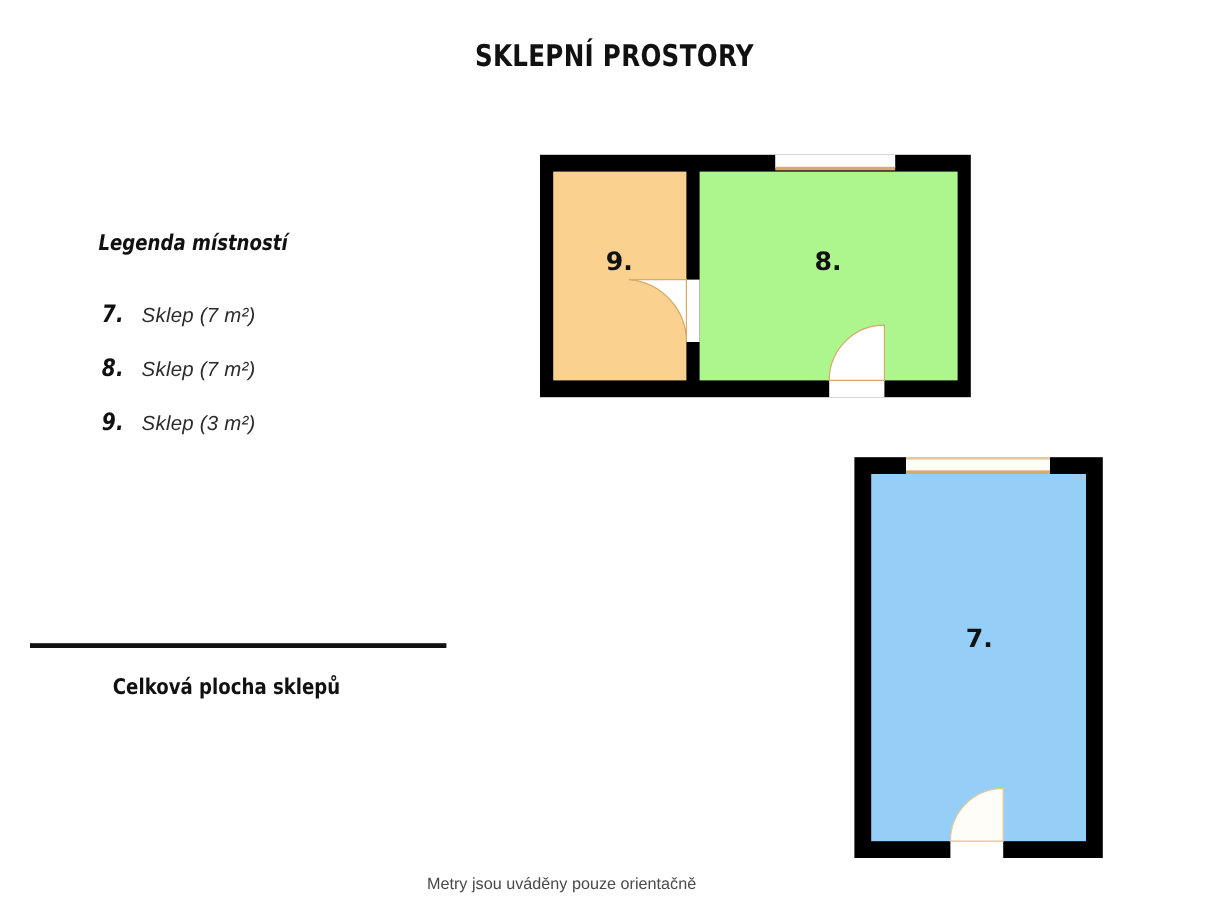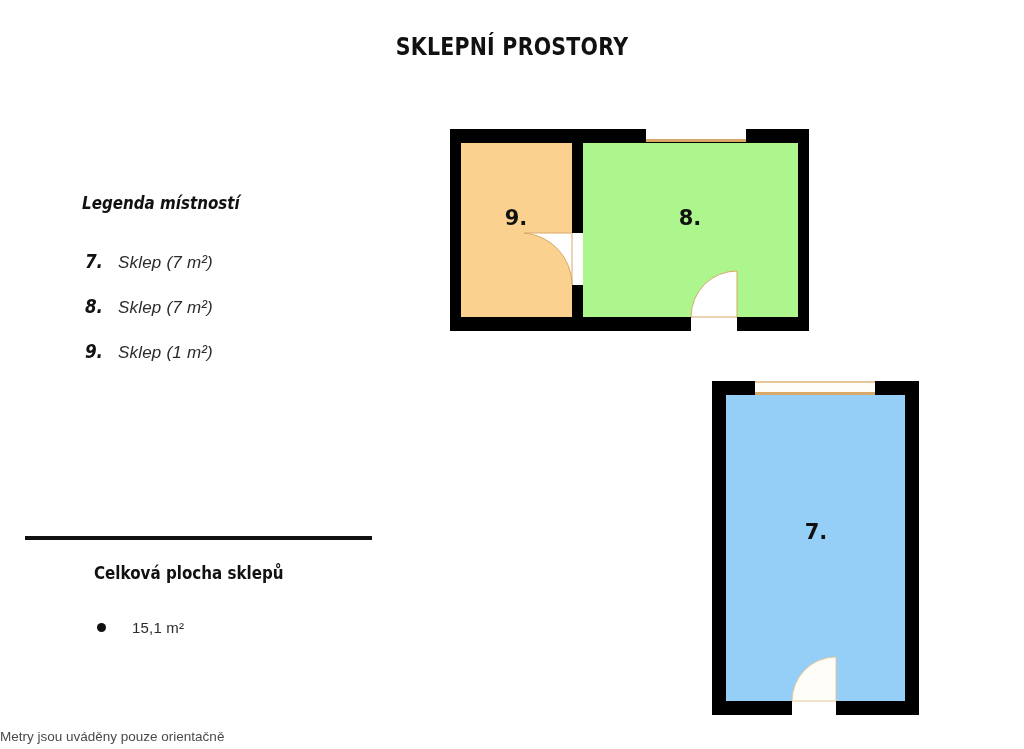--- a/index.html
+++ b/index.html
@@ -176,7 +176,7 @@
     </div>
     <div class="legend-row">
       <span class="legend-num">9.</span>
-      <span class="legend-label">Sklep (1 m²)</span>
+      <span class="legend-label">Sklep (3 m²)</span>
     </div>
   </div>
 </div>

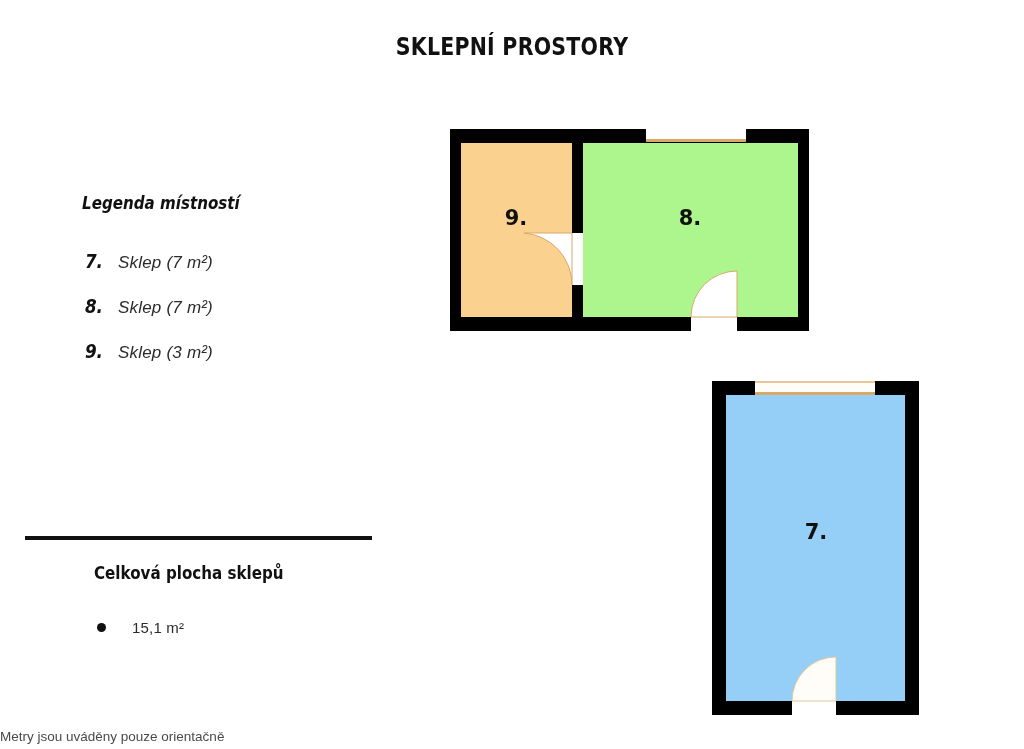--- a/index.html
+++ b/index.html
@@ -185,10 +185,6 @@
 
 <div class="total-block">
   <div class="total-heading">Celková plocha sklepů</div>
-  <div class="total-row">
-    <span class="total-bullet"></span>
-    <span class="total-value">15,1 m²</span>
-  </div>
 </div>
 
 <div class="floorplan fp-upper">

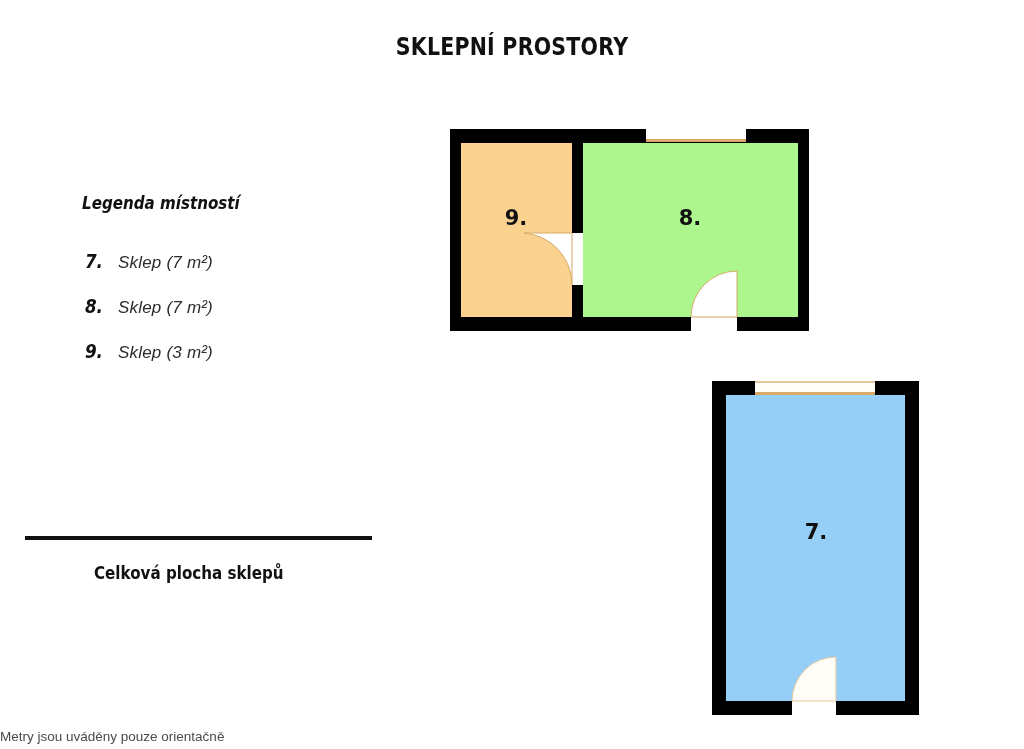--- a/index.html
+++ b/index.html
@@ -123,6 +123,7 @@
     left: 0;
     top: 729px;
     width: 936px;
+    text-align: center;
     font-family: "Liberation Sans", sans-serif;
     font-size: 13.5px;
     color: #4a4a4a;

